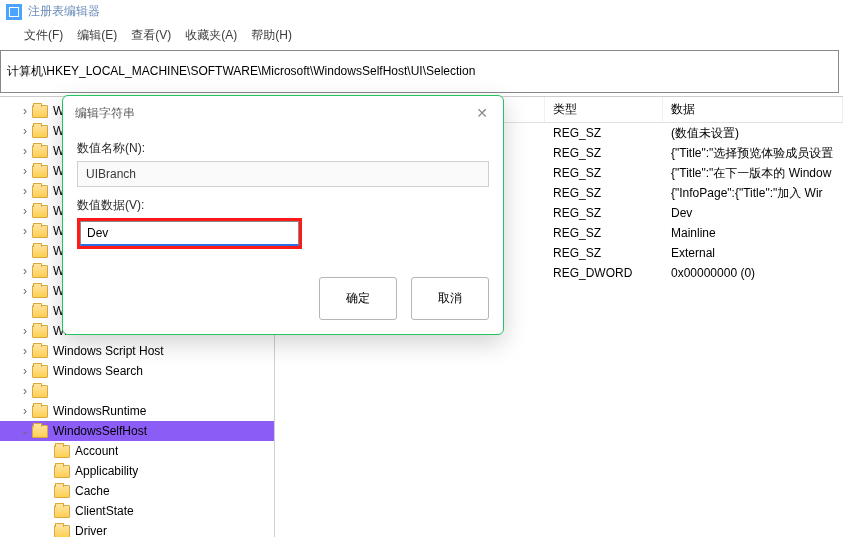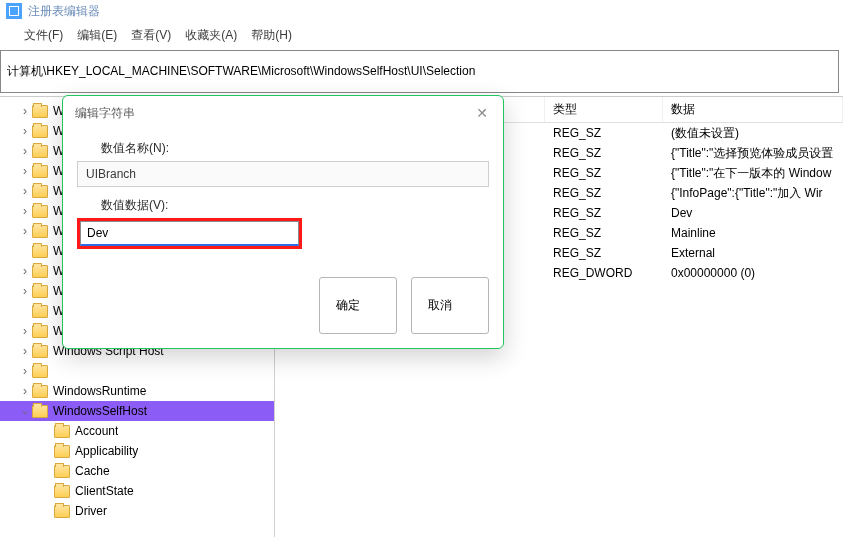--- a/index.html
+++ b/index.html
@@ -4,7 +4,7 @@
 <style>
   * { margin: 0; padding: 0; box-sizing: border-box; font-family: "Microsoft YaHei", "Segoe UI", sans-serif; font-size: 12px; }
   body { background: #fff; color: #000; width: 843px; height: 537px; overflow: hidden; position: relative; }
-  .titlebar { display: flex; align-items: flex-start; padding: 3px 6px; color: #6b8db8; }
+  .titlebar { display: flex; align-items: center; padding: 3px 6px; color: #6b8db8; }
   .titlebar .icon { width: 16px; height: 16px; background: #4aa3ff; margin-right: 6px; position:relative; }
   .titlebar .icon::before{content:"";position:absolute;left:3px;top:3px;right:3px;bottom:3px;border:1px solid #fff;}
   .menubar { display: flex; gap: 14px; padding: 4px 24px; color: #3b3b3b; }

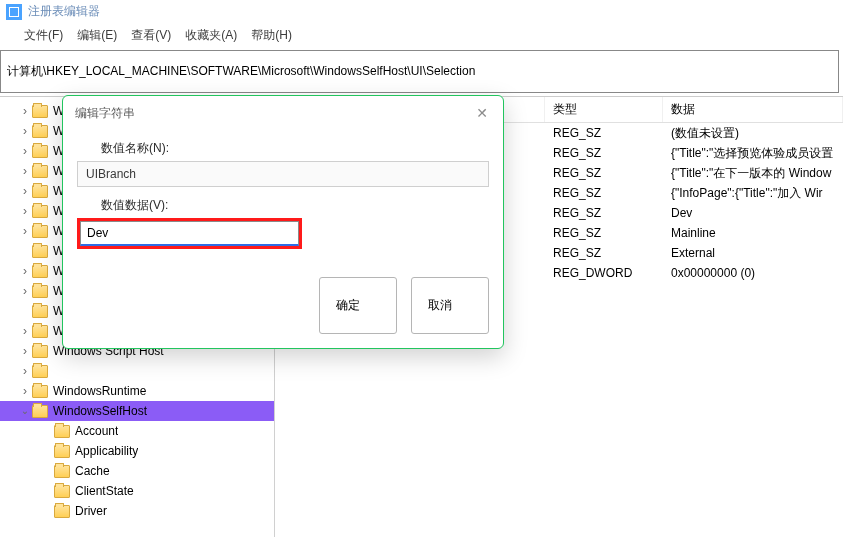--- a/index.html
+++ b/index.html
@@ -35,7 +35,7 @@
   .dialog .dlg-title { display:flex; align-items:center; justify-content:space-between; padding:8px 12px; color:#595959;}
   .dialog .close { width:18px; height:18px; display:flex; align-items:center; justify-content:center; color:#8c8c8c; font-size:14px; cursor:pointer;}
   .dialog .body { padding: 6px 14px 14px 14px; }
-  .dialog label { display:block; margin-top:4px; margin-bottom:4px; color:#2b2b2b;margin-left:24px; }
+  .dialog label { display:block; margin-top:4px; margin-bottom:4px; color:#2b2b2b; }
   .ro-field { border:1px solid #cfcfcf; background:#fafafa; padding:5px 8px; margin-bottom:10px; color:#3a3a3a;}
   .edit-field-wrap { border:3px solid #ff1a1a; padding:0; margin-bottom:4px; width:225px;}
   .edit-field { width:100%; border:1px solid #8a8a8a; border-bottom:2px solid #2e6be6; padding:4px 6px; font-size:12px; outline:none;}

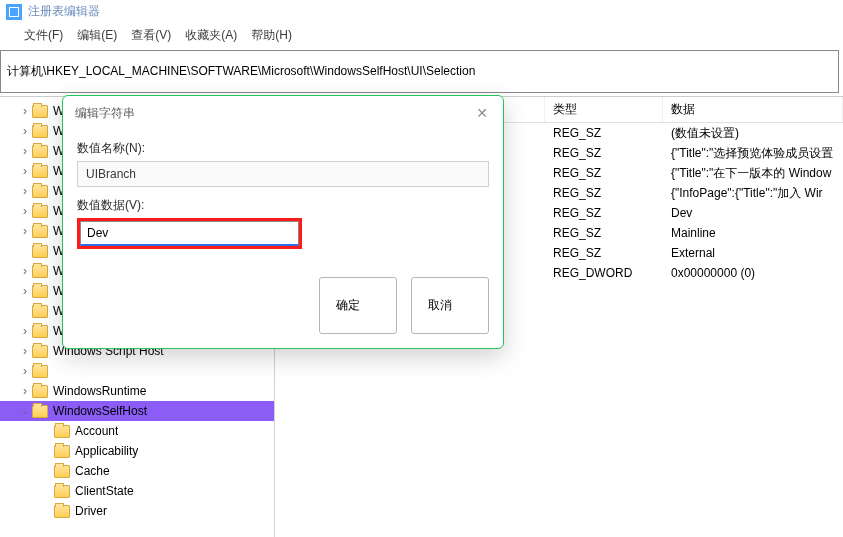--- a/index.html
+++ b/index.html
@@ -40,7 +40,7 @@
   .edit-field-wrap { border:3px solid #ff1a1a; padding:0; margin-bottom:4px; width:225px;}
   .edit-field { width:100%; border:1px solid #8a8a8a; border-bottom:2px solid #2e6be6; padding:4px 6px; font-size:12px; outline:none;}
   .dlg-buttons { display:flex; justify-content:flex-end; gap:14px; padding: 10px 14px 14px 14px;}
-  .btn { min-width:78px; padding:19px 16px; background:#fff; border:1px solid #b5b5b5; border-radius:3px; cursor:pointer; text-align:left;}
+  .btn { min-width:78px; padding:12px 16px; background:#fff; border:1px solid #b5b5b5; border-radius:3px; cursor:pointer; text-align:center;}
   .truncate{white-space:nowrap;overflow:hidden;}
 </style>
 </head>

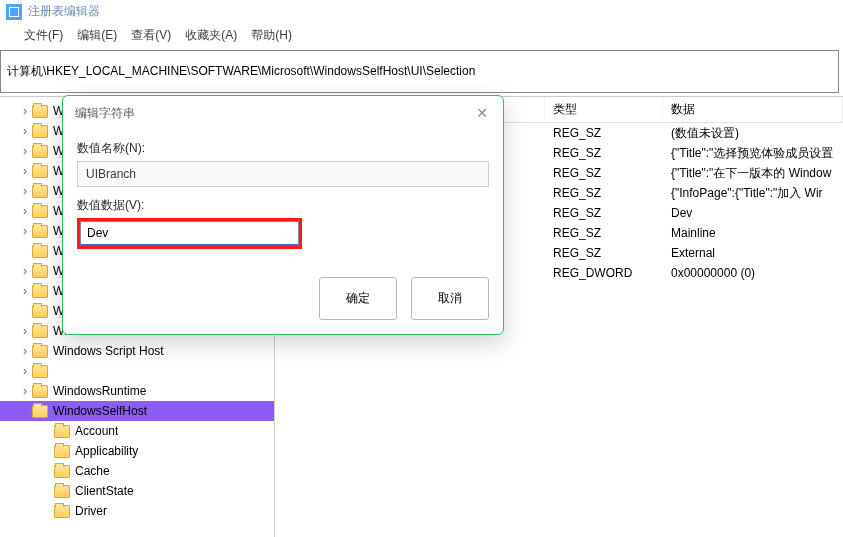--- a/index.html
+++ b/index.html
@@ -134,6 +134,11 @@
         <div class="tree-row indent1">
           <span class="chev right"></span>
           <span class="folder-icon"></span>
+          <span class="truncate">Windows Search</span>
+        </div>
+        <div class="tree-row indent1">
+          <span class="chev right"></span>
+          <span class="folder-icon"></span>
         </div>
         <div class="tree-row indent1">
           <span class="chev right"></span>

